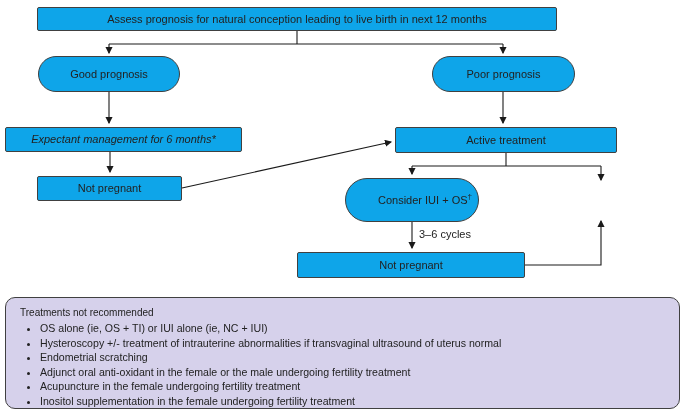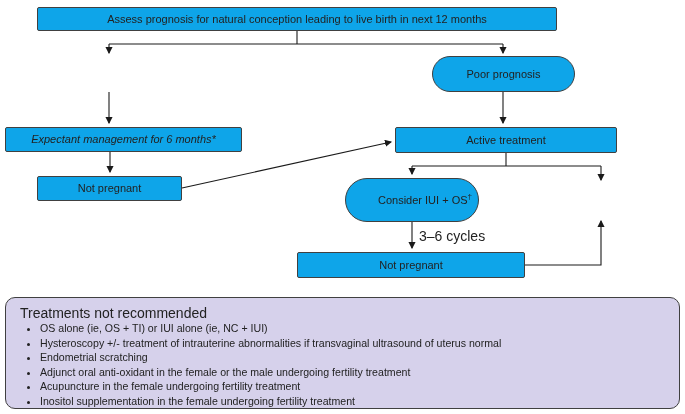--- a/index.html
+++ b/index.html
@@ -110,6 +110,9 @@
     <span>Assess prognosis for natural conception leading to live birth in next 12 months</span>
   </div>
 
+  <div class="node pill-lg" style="left:38px; top:56px; width:142px; height:36px;">
+    <span>Good prognosis</span>
+  </div>
 
   <div class="node pill-lg" style="left:432px; top:56px; width:143px; height:36px;">
     <span>Poor prognosis</span>

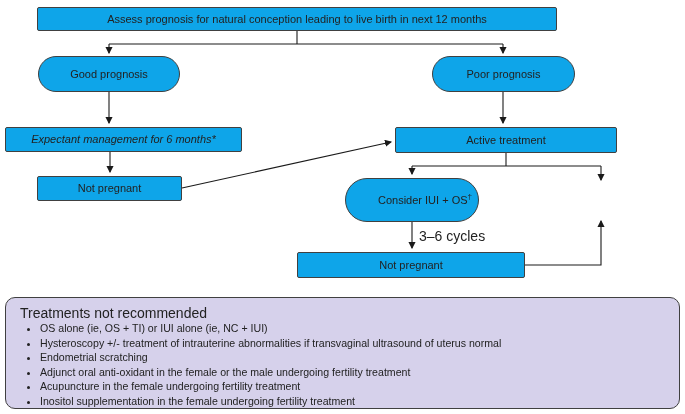--- a/index.html
+++ b/index.html
@@ -43,7 +43,7 @@
   sup { font-size:8px; line-height:0; }
   .flow-label {
     position:absolute;
-    font-size:14px;
+    font-size:11px;
     color:#222222;
   }
   .panel {

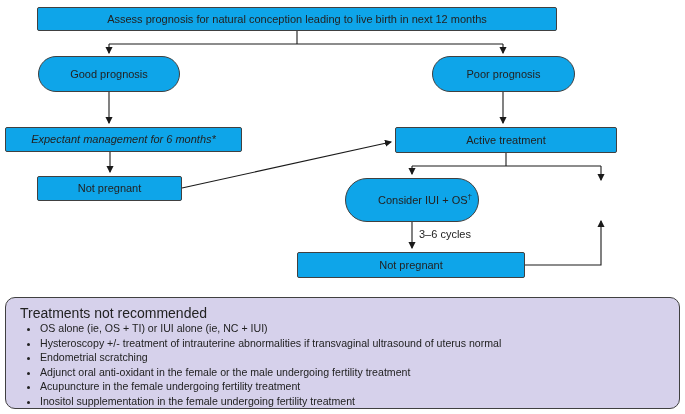--- a/index.html
+++ b/index.html
@@ -57,7 +57,7 @@
     color:#222222;
   }
   .panel-title {
-    font-size:14px;
+    font-size:10px;
     line-height:14px;
   }
   .panel ul {

